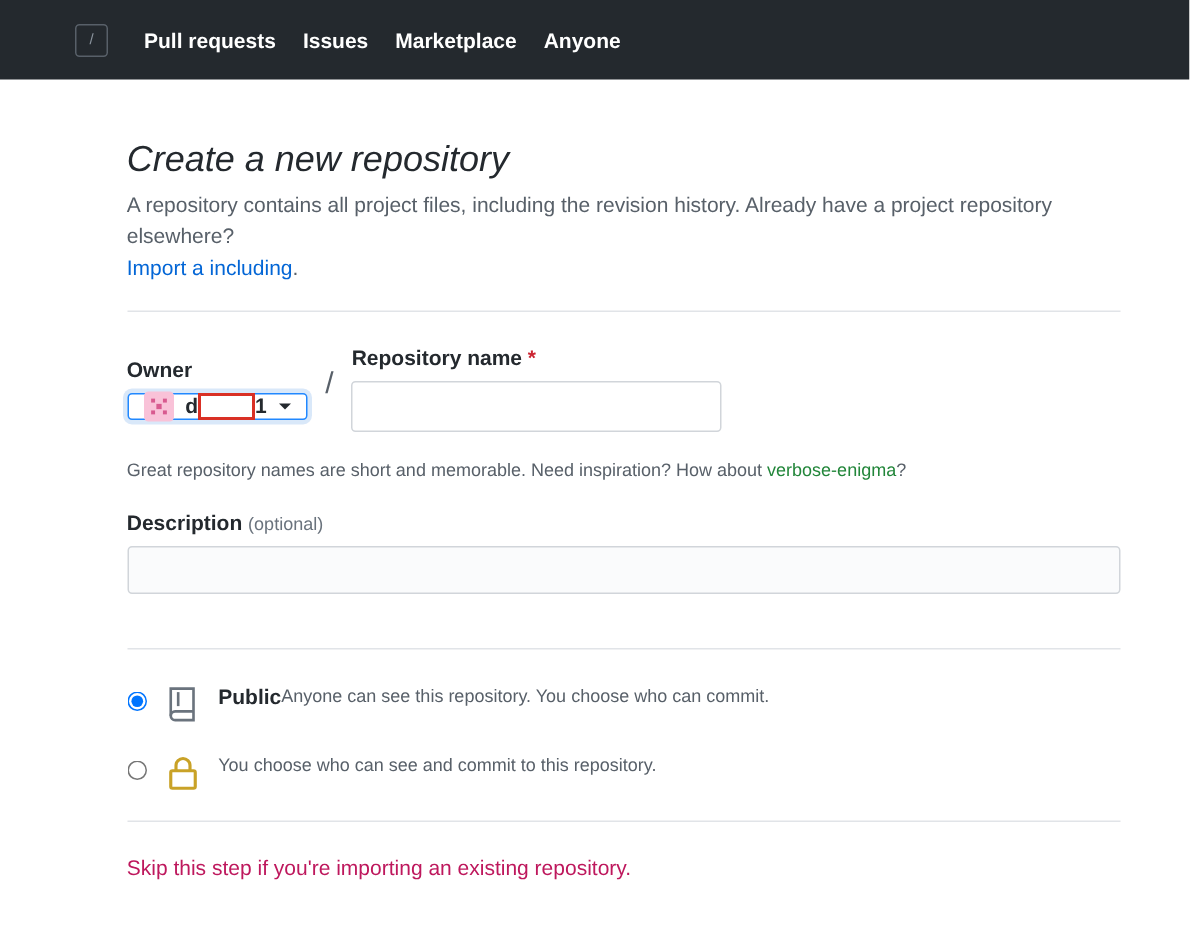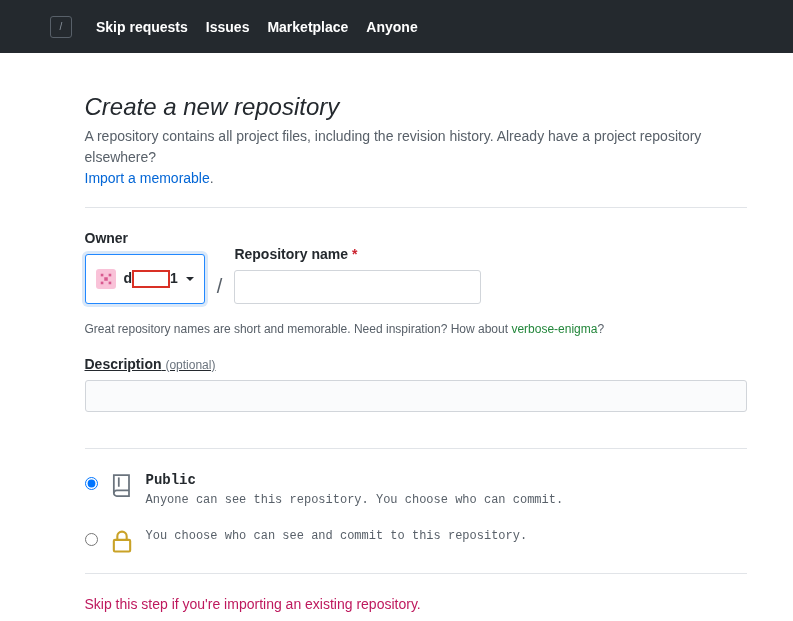--- a/index.html
+++ b/index.html
@@ -59,7 +59,7 @@
     <div class="header-logo-box">/</div>
   </div>
   <nav class="header-nav">
-    <a href="#">Skip requests</a>
+    <a href="#">Pull requests</a>
     <a href="#">Issues</a>
     <a href="#">Marketplace</a>
     <a href="#">Anyone</a>

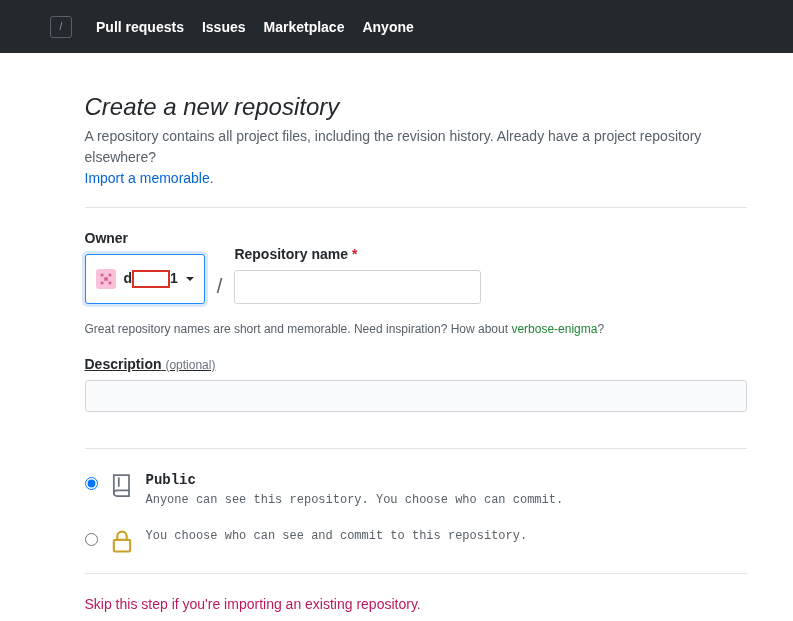--- a/index.html
+++ b/index.html
@@ -70,7 +70,7 @@
   <h1>Create a new repository</h1>
   <p class="subtitle">
     <span>A repository contains all project files, including the revision history. Already have a project repository elsewhere? </span><br>
-    <a href="#">Import a memorable</a><span>.</span>
+    <a href="#">Import a including</a><span>.</span>
   </p>
 
   <hr class="divider">

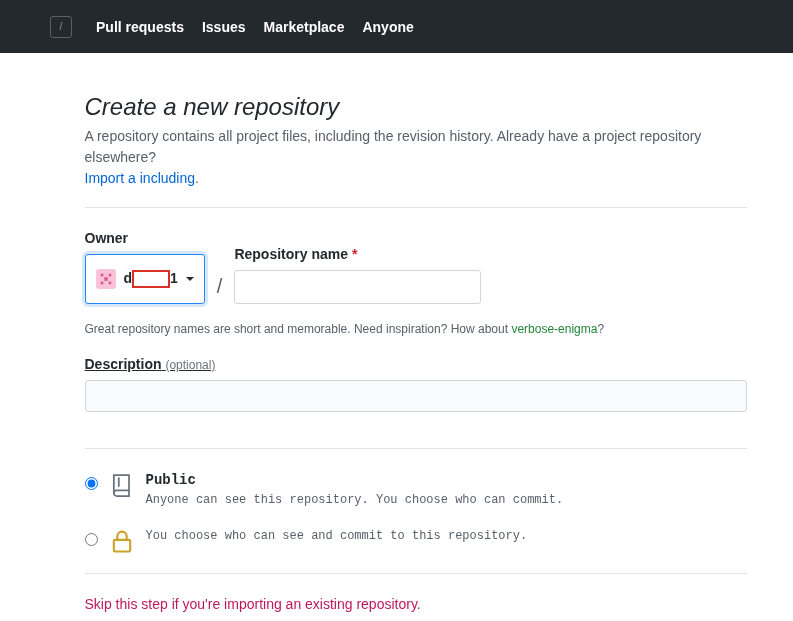--- a/index.html
+++ b/index.html
@@ -19,7 +19,7 @@
     
     hr.divider { border: none; border-top: 1px solid #e1e4e8; margin: 18px 0 22px 0; }
     
-    .form-row { display: flex; align-items: flex-end; gap: 12px; margin-bottom: 18px; }
+    .form-row { display: flex; align-items: center; gap: 12px; margin-bottom: 18px; }
     .form-group { display: flex; flex-direction: column; }
     .form-label { font-weight: 600; margin-bottom: 8px; font-size: 14px; }
     .required-star { color: #cb2431; }

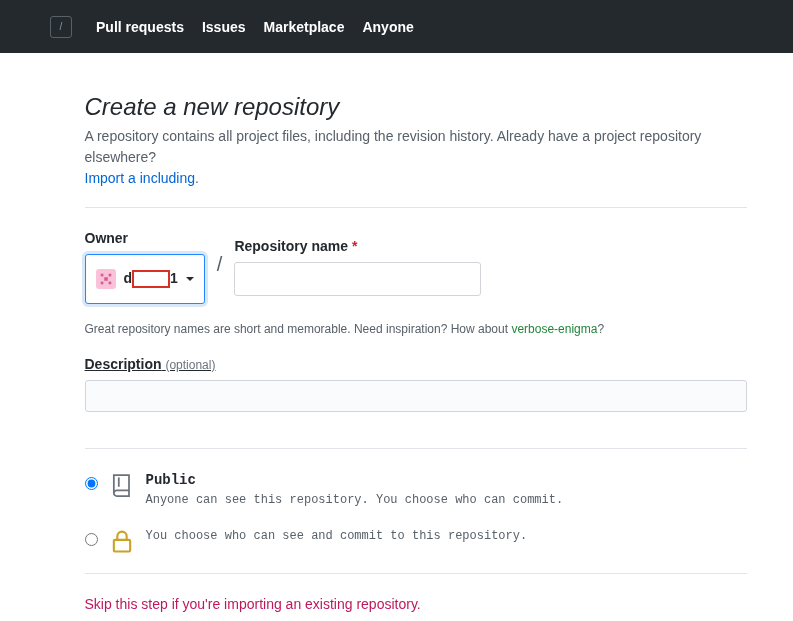--- a/index.html
+++ b/index.html
@@ -24,7 +24,7 @@
     .form-label { font-weight: 600; margin-bottom: 8px; font-size: 14px; }
     .required-star { color: #cb2431; }
     
-    .owner-select { display: flex; align-items: center; gap: 8px; padding: 6px 10px; border: 1px solid #d1d5da; border-radius: 3px; background: #fff; cursor: pointer; height: 50px; box-shadow: 0 0 0 3px rgba(3,102,214,0.15); border-color: #2188ff; }
+    .owner-select { display: flex; align-items: center; gap: 8px; padding: 6px 10px; border: 1px solid #d1d5da; border-radius: 3px; background: #fff; cursor: pointer; height: 18px; box-shadow: 0 0 0 3px rgba(3,102,214,0.15); border-color: #2188ff; }
     .owner-avatar { width: 20px; height: 20px; background: #f9c2d8; border-radius: 3px; display: flex; align-items: center; justify-content: center; }
     .owner-avatar svg { width: 14px; height: 14px; }
     .owner-name { font-weight: 600; font-size: 14px; }

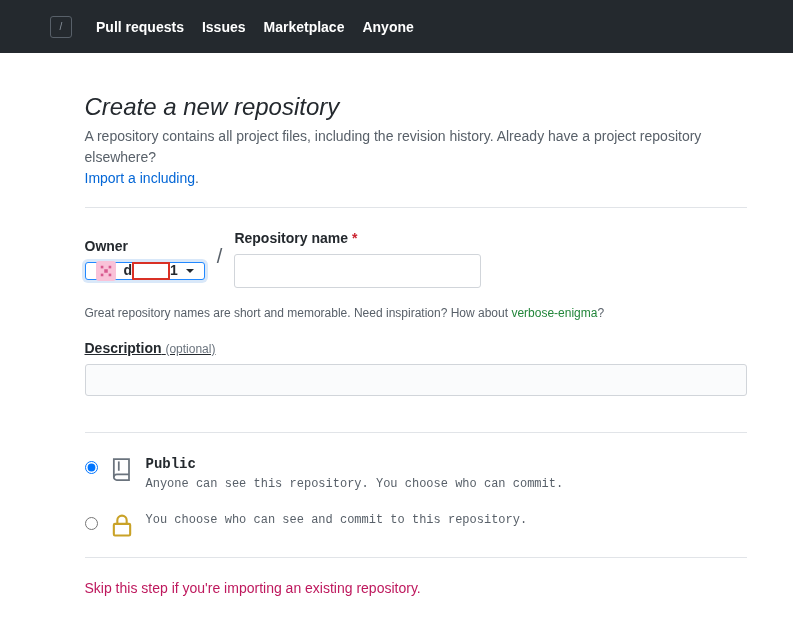--- a/index.html
+++ b/index.html
@@ -38,7 +38,7 @@
     .hint { color: #586069; font-size: 12px; margin-bottom: 20px; }
     .hint a { color: #22863a; text-decoration: none; }
     
-    .desc-label { font-weight: 600; margin-bottom: 8px; display: block; text-decoration: underline; }
+    .desc-label { font-weight: 600; margin-bottom: 8px; display: block; }
     .desc-optional { color: #6a737d; font-weight: 400; font-size: 12px; }
     .desc-input { width: 100%; height: 32px; padding: 6px 8px; border: 1px solid #d1d5da; border-radius: 3px; margin-bottom: 18px; background: #fafbfc; }
     

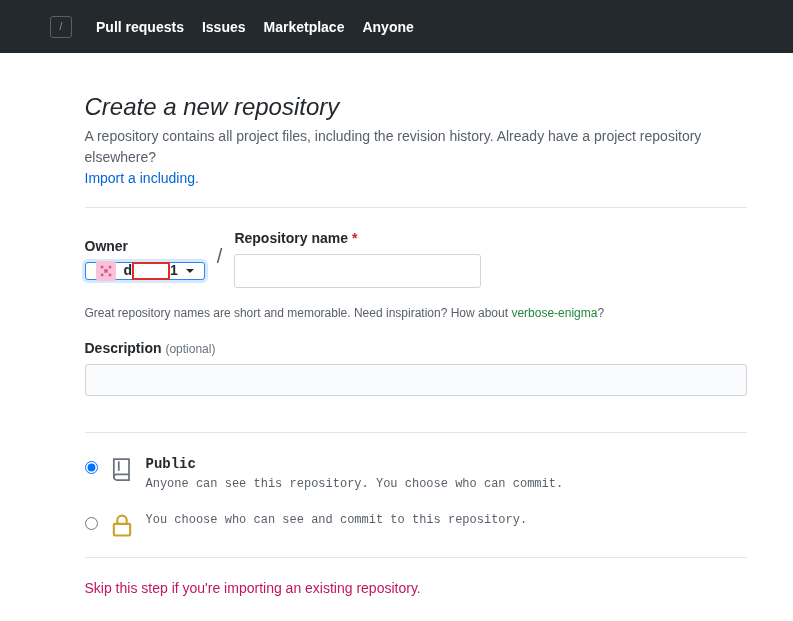--- a/index.html
+++ b/index.html
@@ -45,7 +45,7 @@
     .visibility-option { display: flex; align-items: flex-start; gap: 10px; margin-bottom: 18px; }
     .visibility-radio { margin-top: 6px; }
     .visibility-icon { width: 28px; height: 28px; flex-shrink: 0; }
-    .visibility-text { display: flex; flex-direction: column; font-family: Liberation Mono, monospace; }
+    .visibility-text { display: flex; flex-direction: row; }
     .visibility-title { font-weight: 600; font-size: 14px; line-height: 1.4; }
     .visibility-desc { color: #586069; font-size: 12px; line-height: 1.5; }
     

